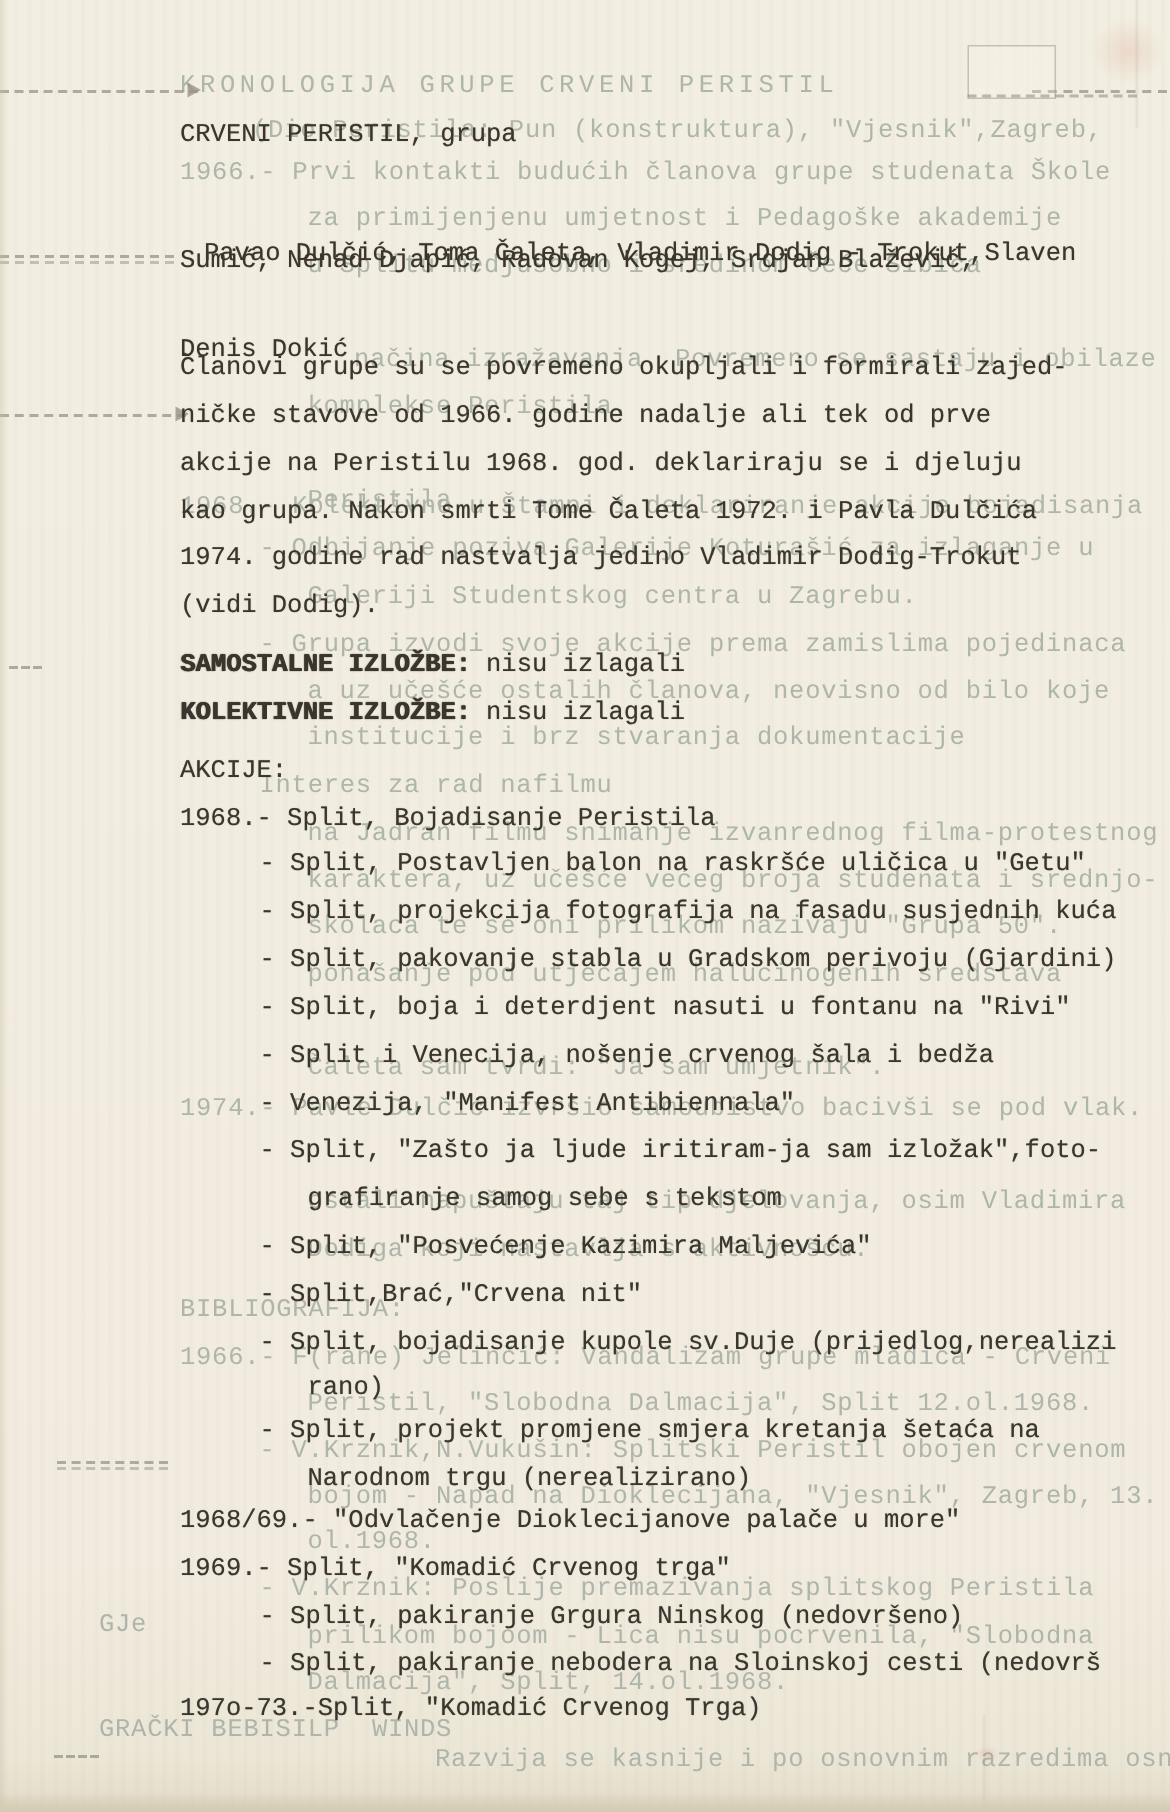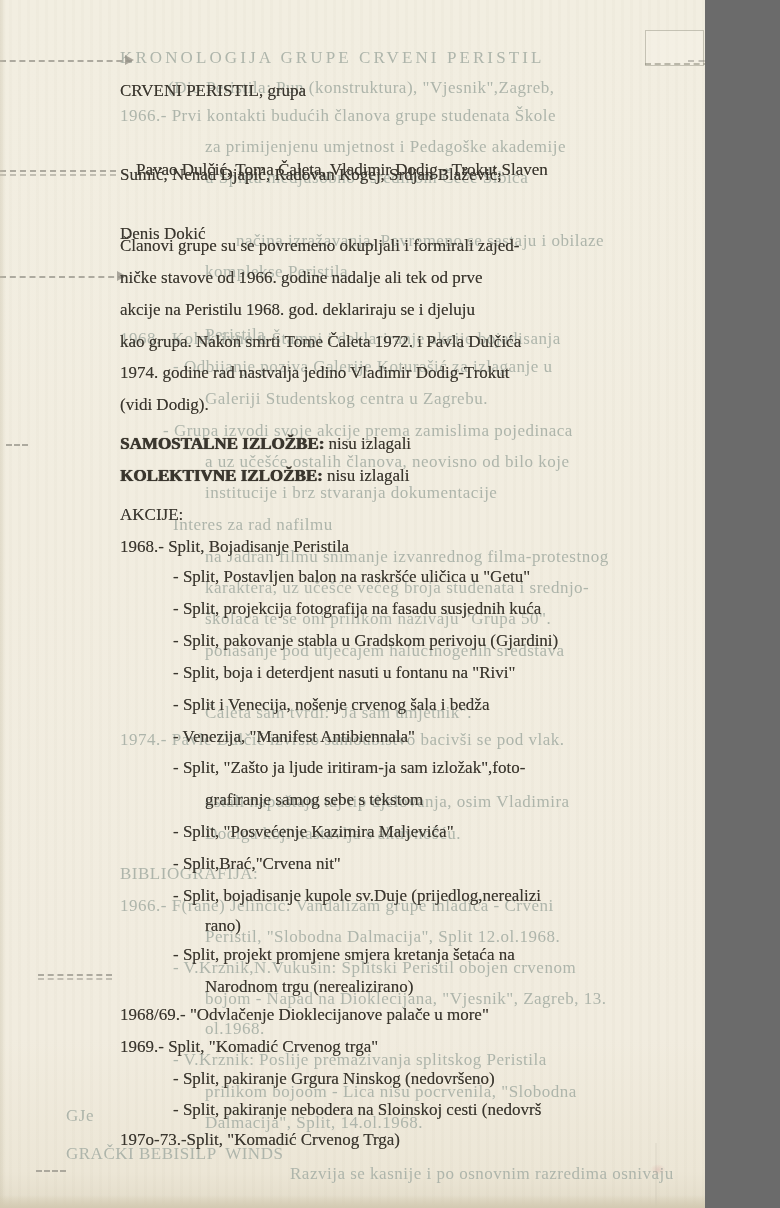--- a/index.html
+++ b/index.html
@@ -5,11 +5,11 @@
 <style>
   html,body{margin:0;padding:0;background:#6b6b6b;}
   .page{
-    position:relative;width:705px;height:1208px;overflow:hidden;
+    position:relative;width:780px;height:1208px;overflow:hidden;
     background:
       repeating-linear-gradient(90deg, rgba(120,110,80,0.022) 0 3px, rgba(255,255,255,0) 3px 9px),
       linear-gradient(180deg,#f2eee1 0%,#f1ecdf 86%,#ece6d6 97%,#e2dbc8 100%);
-    font-family:Liberation Serif, serif;
+    font-family:Liberation Mono, monospace;
   }
   .layer{position:absolute;inset:0;}
   

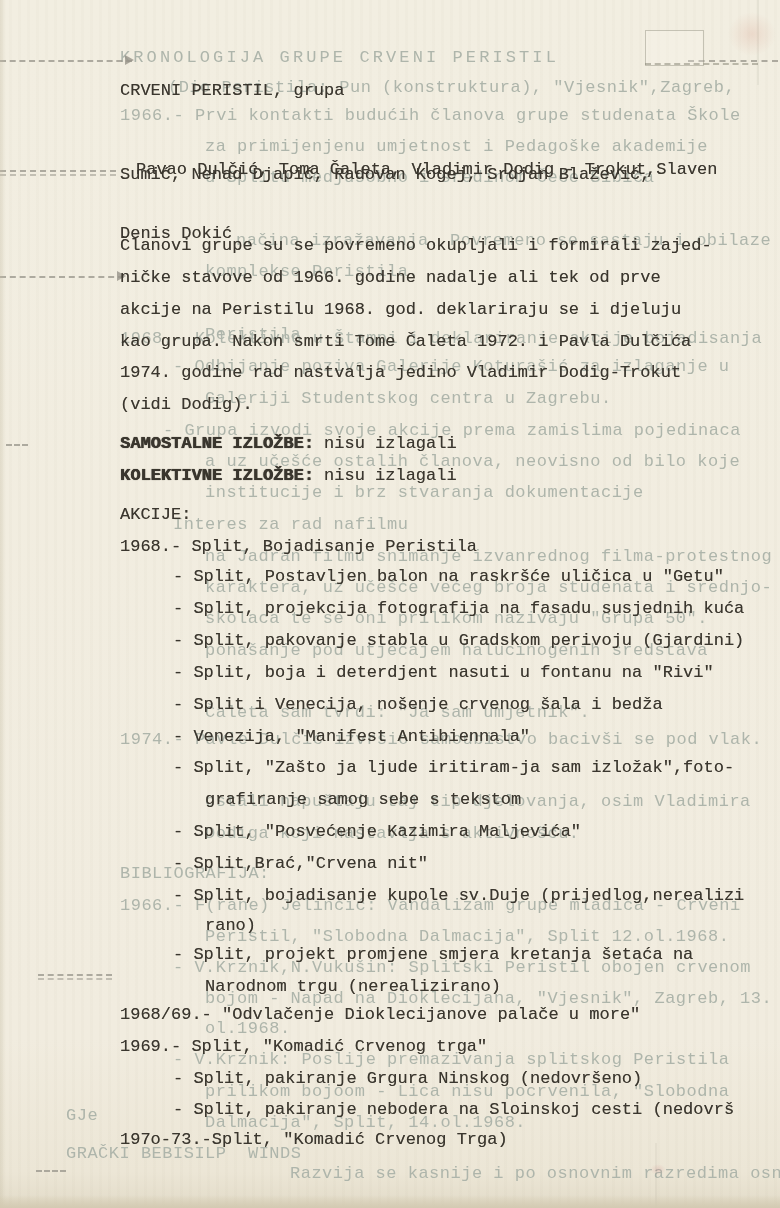--- a/index.html
+++ b/index.html
@@ -60,7 +60,7 @@
       <div class="gline" style="left: 205px; top: 325px;">Peristila</div>
       <div class="gline" style="left: 173px; top: 357px;">- Odbijanje poziva Galerije Koturašić za izlaganje u</div>
       <div class="gline" style="left: 205px; top: 389px;">Galeriji Studentskog centra u Zagrebu.</div>
-      <div class="gline" style="left: 163px; top: 421px;">- Grupa izvodi svoje akcije prema zamislima pojedinaca</div>
+      <div class="gline" style="left: 173px; top: 421px;">- Grupa izvodi svoje akcije prema zamislima pojedinaca</div>
       <div class="gline" style="left: 205px; top: 452px;">a uz učešće ostalih članova, neovisno od bilo koje</div>
       <div class="gline" style="left: 205px; top: 483px;">institucije i brz stvaranja dokumentacije</div>
       <div class="gline" style="left: 173px; top: 515px;">Interes za rad nafilmu</div>

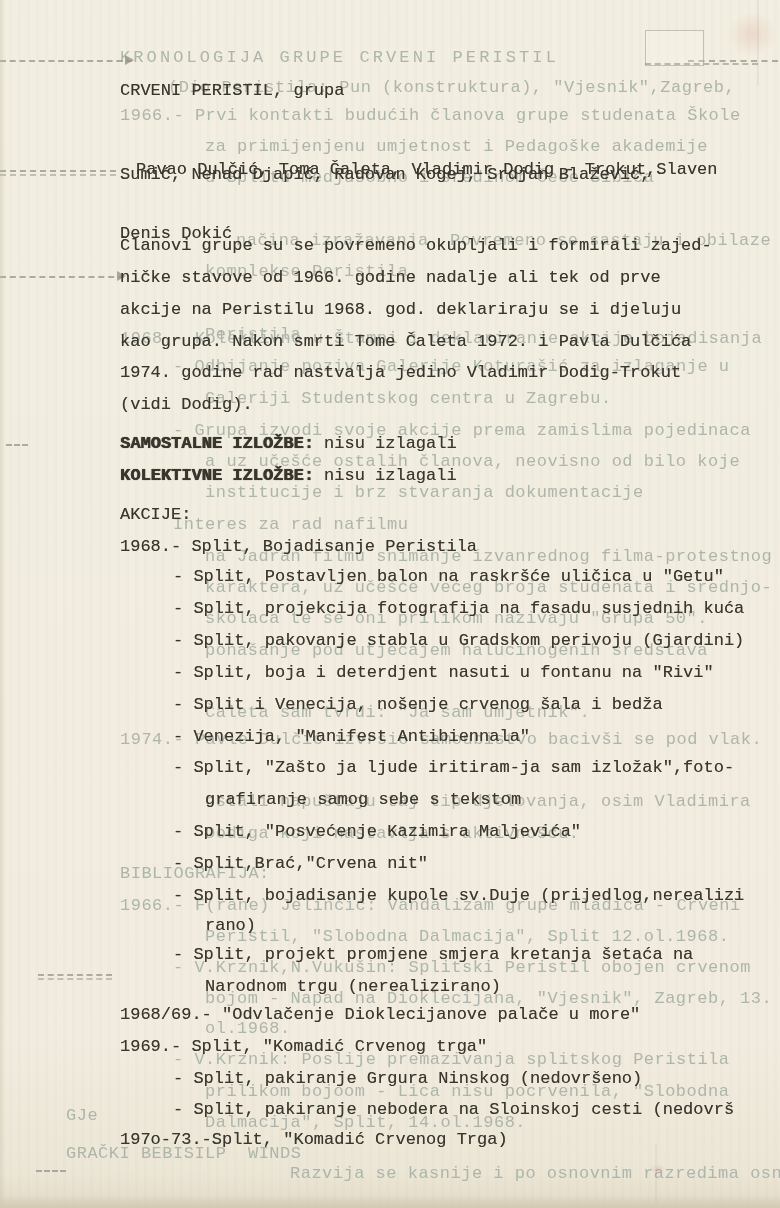--- a/index.html
+++ b/index.html
@@ -79,7 +79,7 @@
       <div class="gline" style="left: 205px; top: 989px;">bojom - Napad na Dioklecijana, "Vjesnik", Zagreb, 13.</div>
       <div class="gline" style="left: 205px; top: 1019px;">ol.1968.</div>
       <div class="gline" style="left: 173px; top: 1050px;">- V.Krznik: Poslije premazivanja splitskog Peristila</div>
-      <div class="gline" style="left: 66px; top: 1074px; margin-top: 32px;">GJe</div>
+      <div class="gline" style="left: 66px; top: 1074px;">GJe</div>
       <div class="gline" style="left: 205px; top: 1082px;">prilikom bojoom - Lica nisu pocrvenila, "Slobodna</div>
       <div class="gline" style="left: 205px; top: 1113px;">Dalmacija", Split, 14.ol.1968.</div>
       <div class="gline" style="left: 66px; top: 1144px;">GRAČKI BEBISILP  WINDS</div>

